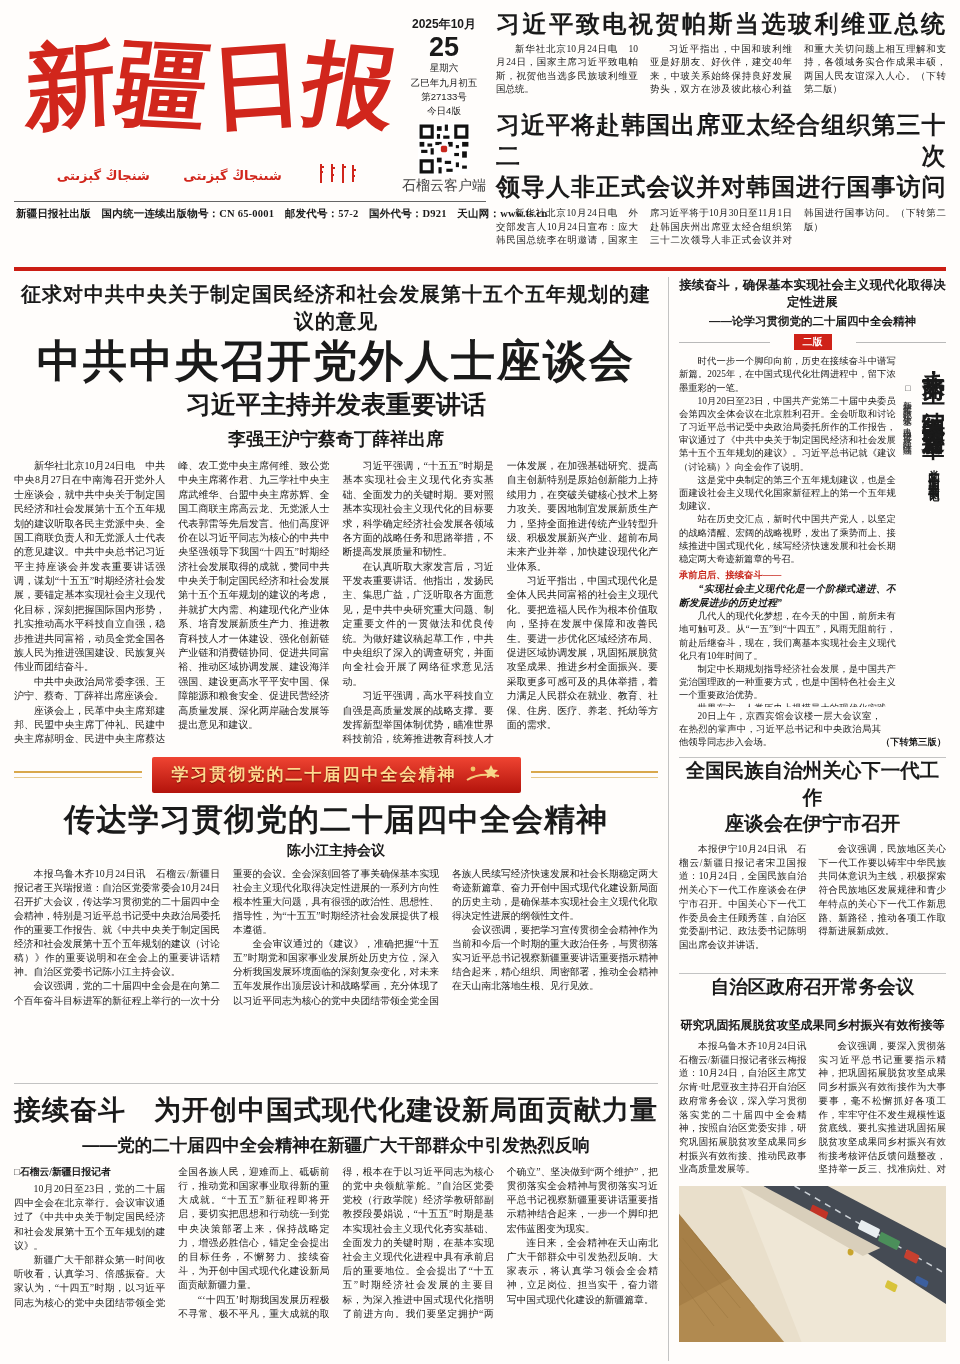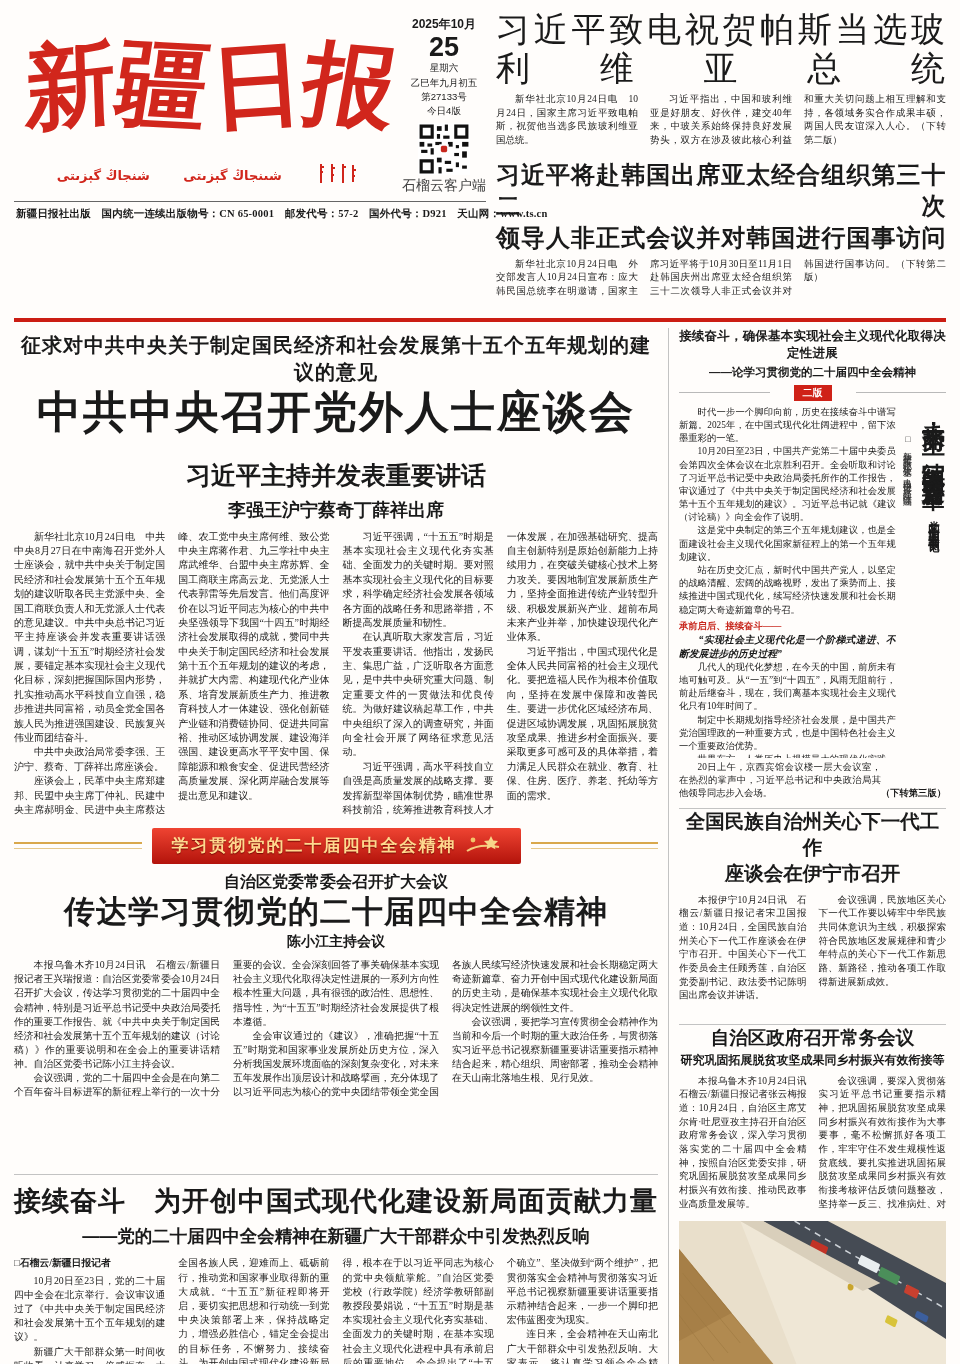--- a/index.html
+++ b/index.html
@@ -27,7 +27,7 @@
   .publine{border-top:1px solid #666;margin-top:6px;padding:5px 2px 0 2px;
            font-size:10.5px;font-weight:700;letter-spacing:.2px;white-space:nowrap;}
   .hdlcol{flex:1;min-width:0;padding-top:2px;}
-  .hl1{font-family:"Liberation Sans","DejaVu Sans",sans-serif;font-weight:400;font-size:34px;
+  .hl1{font-family:"Liberation Sans","DejaVu Sans",sans-serif;font-weight:700;font-size:24px;
        letter-spacing:1px;text-align:justify;text-align-last:justify;line-height:1.15;}
   .hl2{font-family:"Liberation Sans","DejaVu Sans",sans-serif;font-weight:900;font-size:24px;
        letter-spacing:.5px;text-align:justify;text-align-last:justify;line-height:1.3;margin-top:6px;}

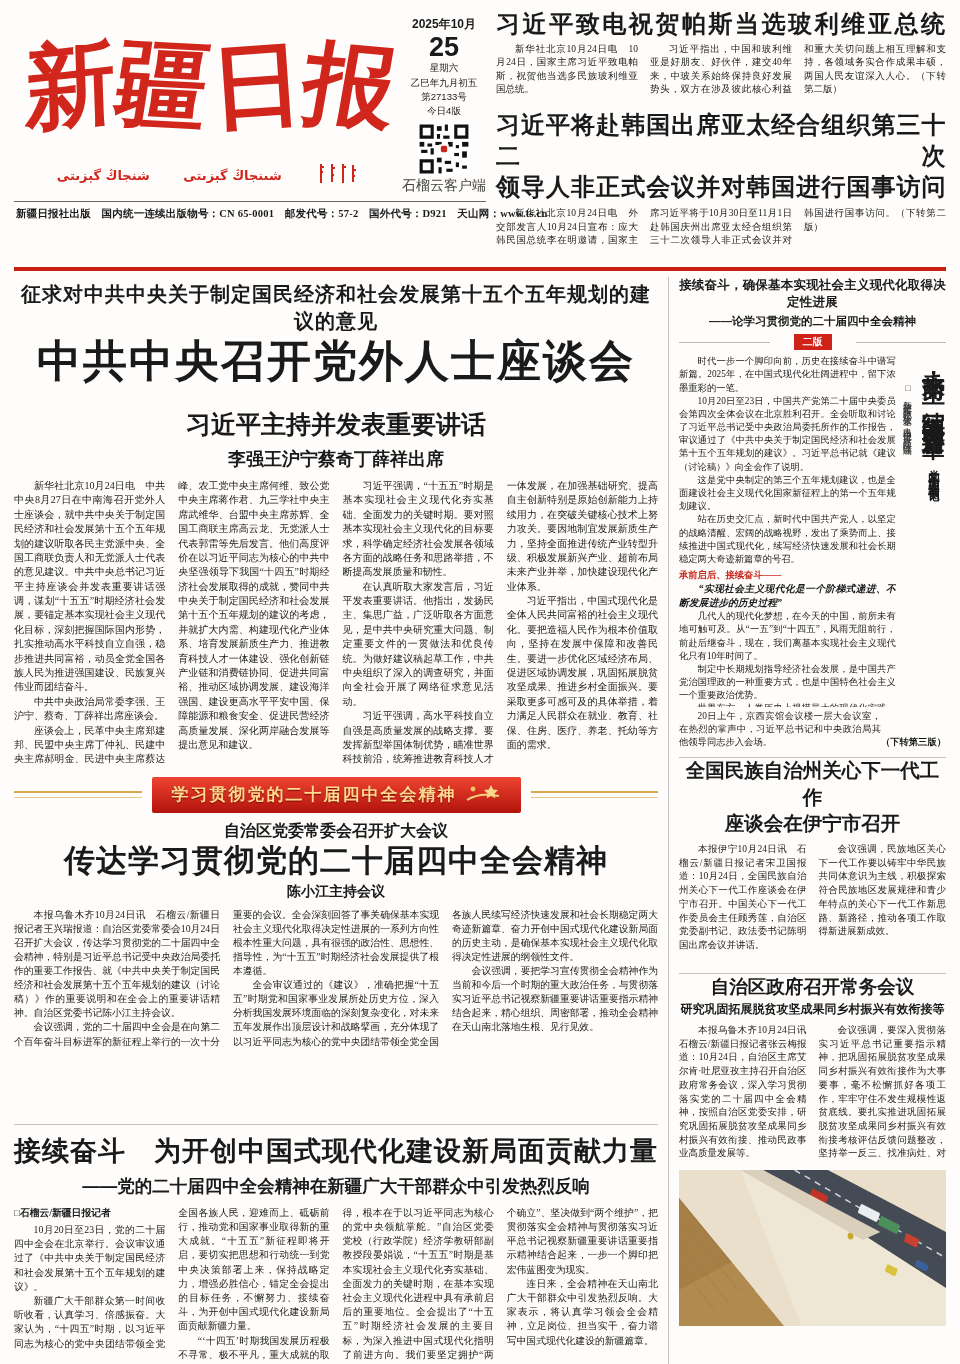--- a/index.html
+++ b/index.html
@@ -44,7 +44,7 @@
   .kicker{font-size:20px;font-weight:700;text-align:center;letter-spacing:1px;margin-top:4px;}
   .leadhl{font-family:"Liberation Sans","DejaVu Sans",sans-serif;font-weight:900;font-size:44px;
           text-align:center;letter-spacing:2px;line-height:1.2;}
-  .leaddeck1{font-family:"Liberation Sans","DejaVu Sans",sans-serif;font-weight:900;font-size:25px;text-align:center;margin-top:20px;}
+  .leaddeck1{font-family:"Liberation Sans","DejaVu Sans",sans-serif;font-weight:900;font-size:25px;text-align:center;margin-top:0;}
   .leaddeck2{font-family:"Liberation Sans","DejaVu Sans",sans-serif;font-weight:700;font-size:18px;text-align:center;margin:6px 0 8px 0;}
   .bodycols{text-align:justify;overflow:hidden;}
   .bodycols p{margin:0;text-indent:2em;}

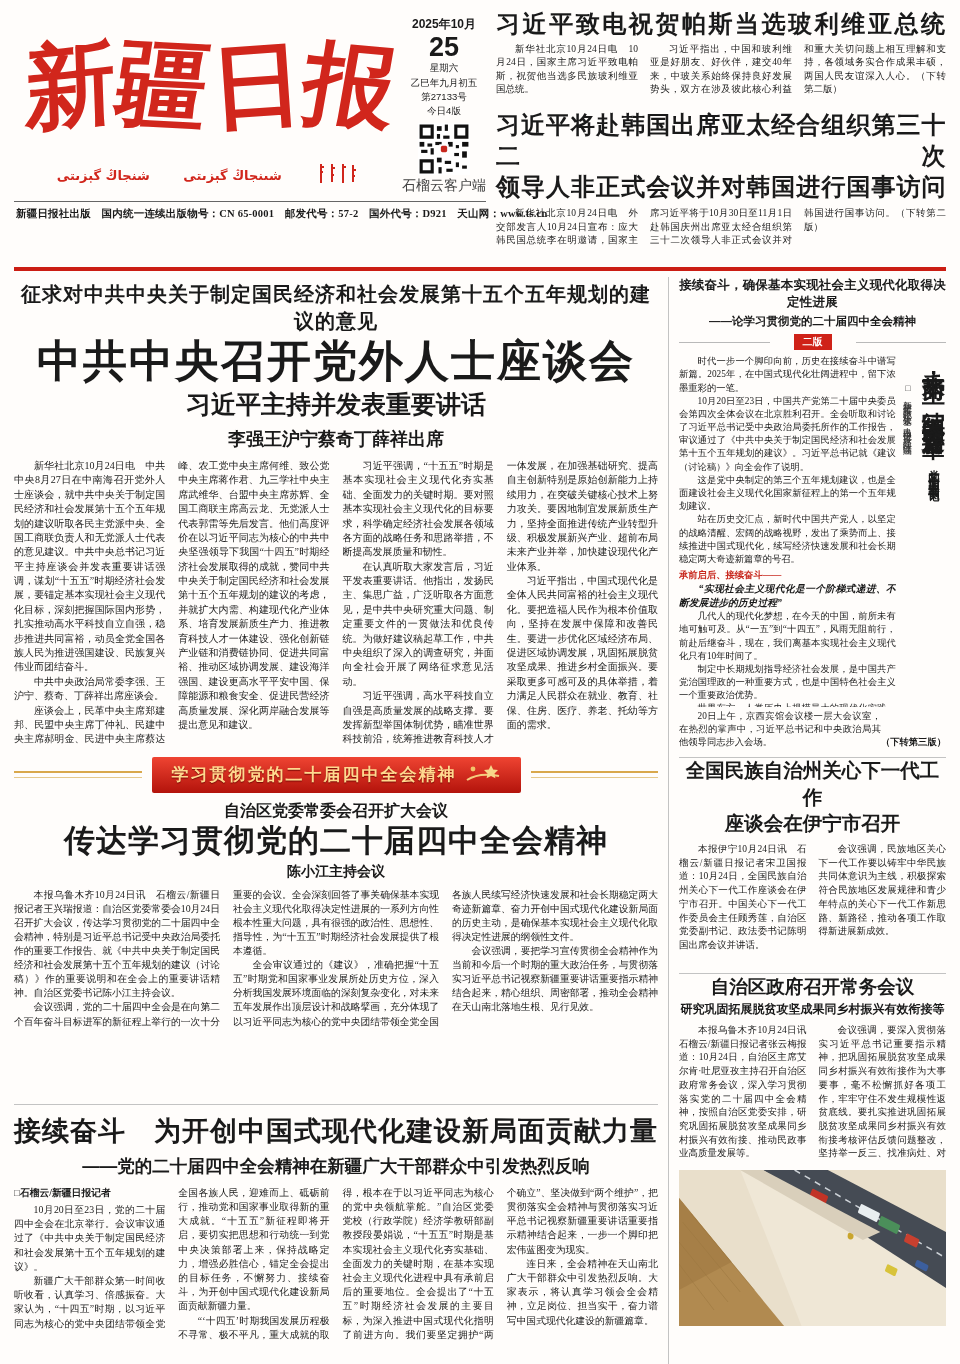--- a/index.html
+++ b/index.html
@@ -229,7 +229,6 @@
         </div>
 
         <div>
-          <div class="plen-kicker">自治区党委常委会召开扩大会议</div>
           <div class="plen-hl">传达学习贯彻党的二十届四中全会精神</div>
           <div class="plen-deck">陈小江主持会议</div>
           <div class="bodycols plenbody">

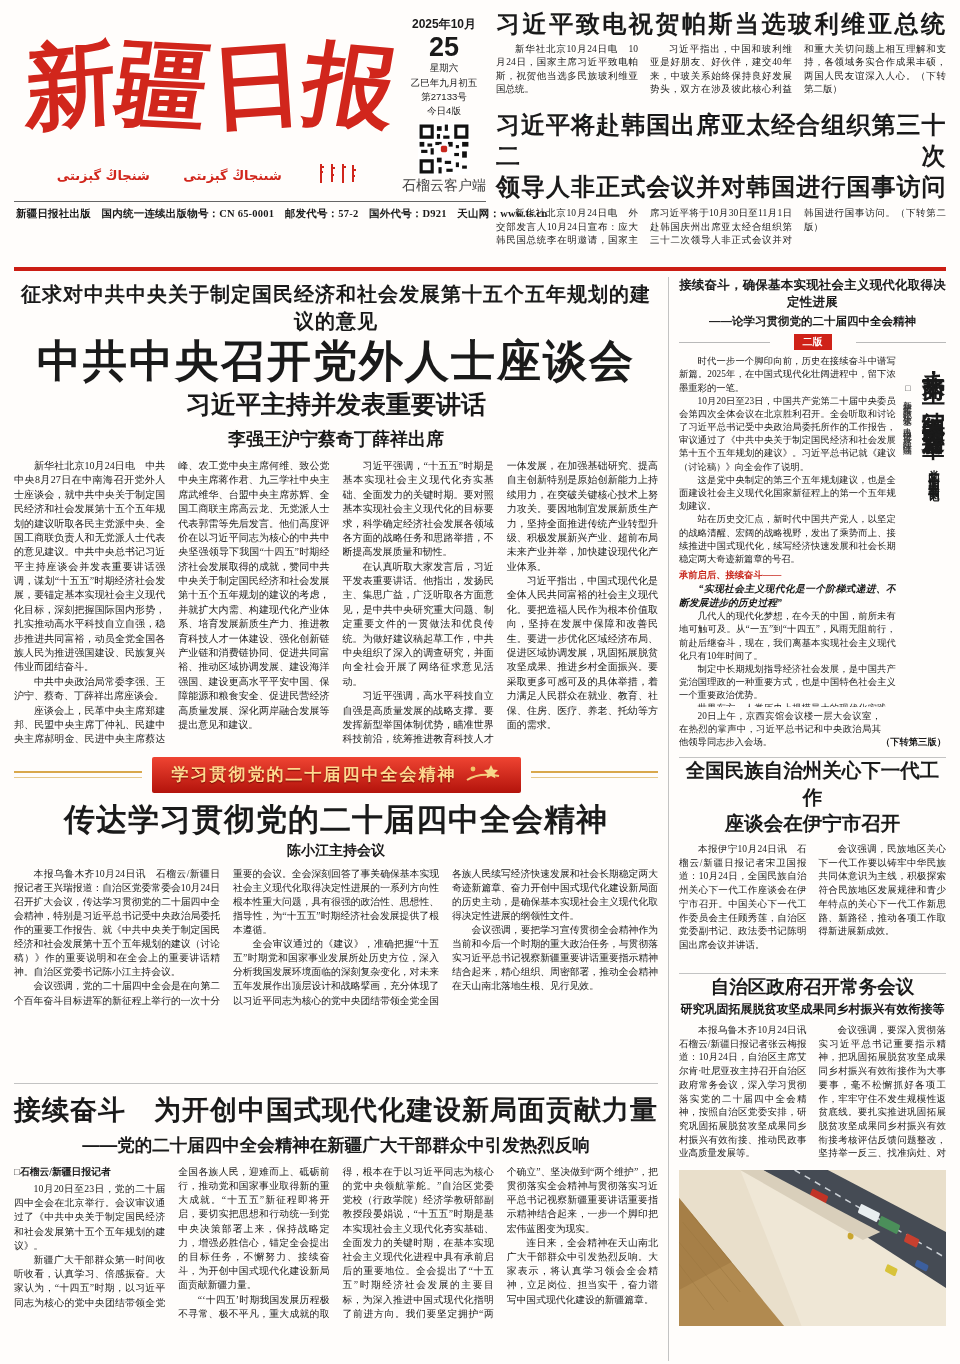--- a/index.html
+++ b/index.html
@@ -91,7 +91,7 @@
   .railbody{column-count:2;column-gap:12px;font-size:9.5px;line-height:1.44;}
   .youthbody{height:122px;}
   .gov-hl{font-family:"Liberation Sans","DejaVu Sans",sans-serif;font-weight:900;font-size:18.5px;text-align:center;}
-  .gov-deck{font-family:"Liberation Sans","DejaVu Sans",sans-serif;font-weight:700;font-size:12px;text-align:center;margin:2px 0 6px 0;}
+  .gov-deck{font-family:"Liberation Sans","DejaVu Sans",sans-serif;font-weight:700;font-size:12px;text-align:center;margin:18px 0 6px 0;}
   .govbody{height:138px;}
   
   .photo{margin-top:8px;}

